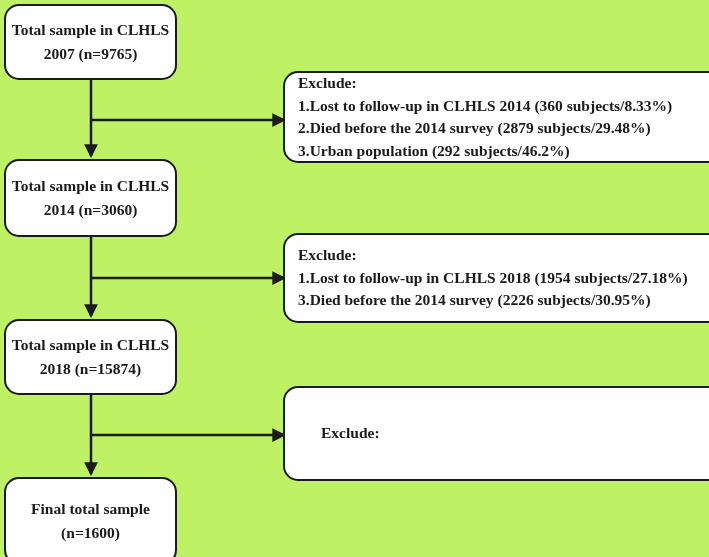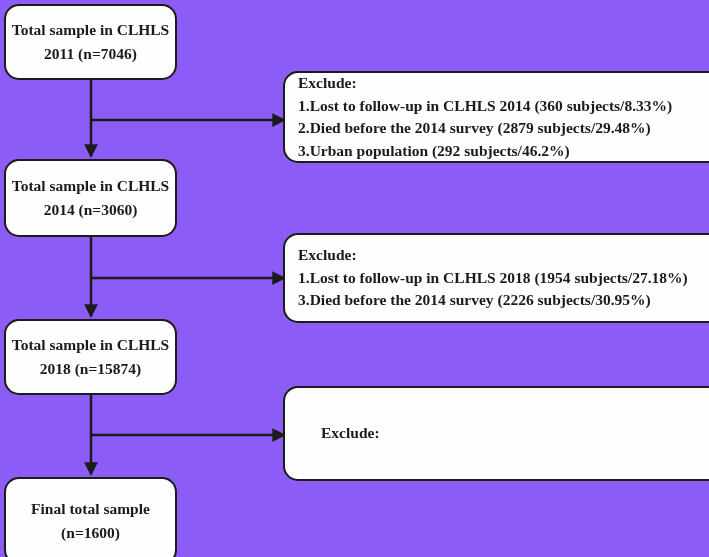--- a/index.html
+++ b/index.html
@@ -11,7 +11,7 @@
     position: relative;
     width: 709px;
     height: 557px;
-    background: #8b5cf6;
+    background: #bef264;
     font-family: "Liberation Serif", serif;
     color: #1b1b1b;
     overflow: hidden;

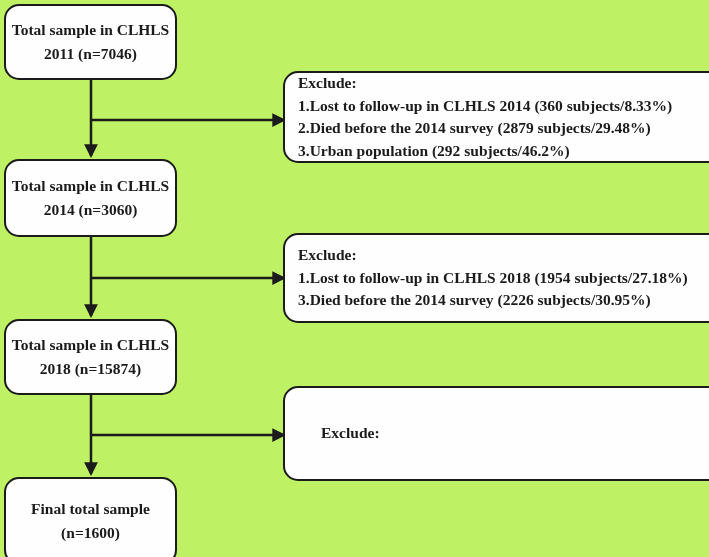--- a/index.html
+++ b/index.html
@@ -82,7 +82,7 @@
 
   <div class="fbox main-box" style="top:4px;height:76px;">
     <div>Total sample in CLHLS</div>
-    <div>2011 (n=7046)</div>
+    <div>2007 (n=9765)</div>
   </div>
 
   <div class="fbox main-box" style="top:159px;height:78px;">

